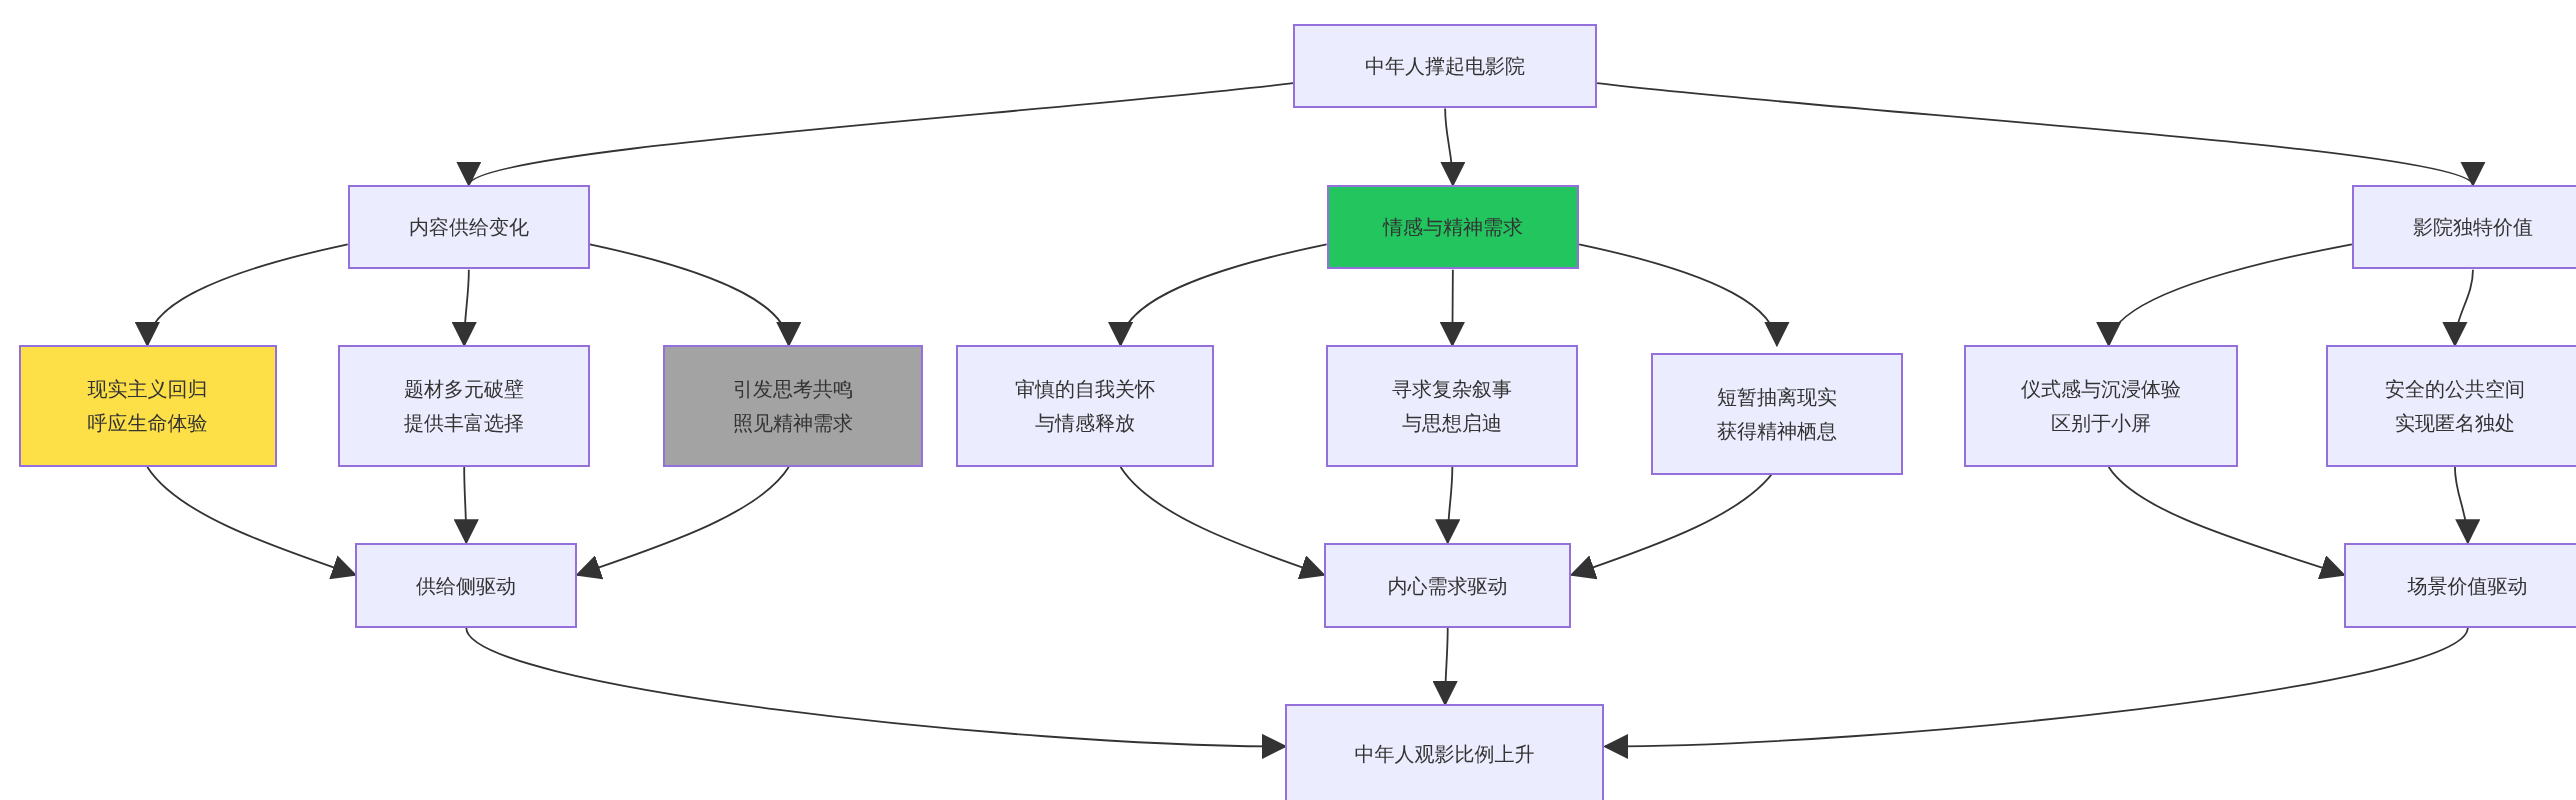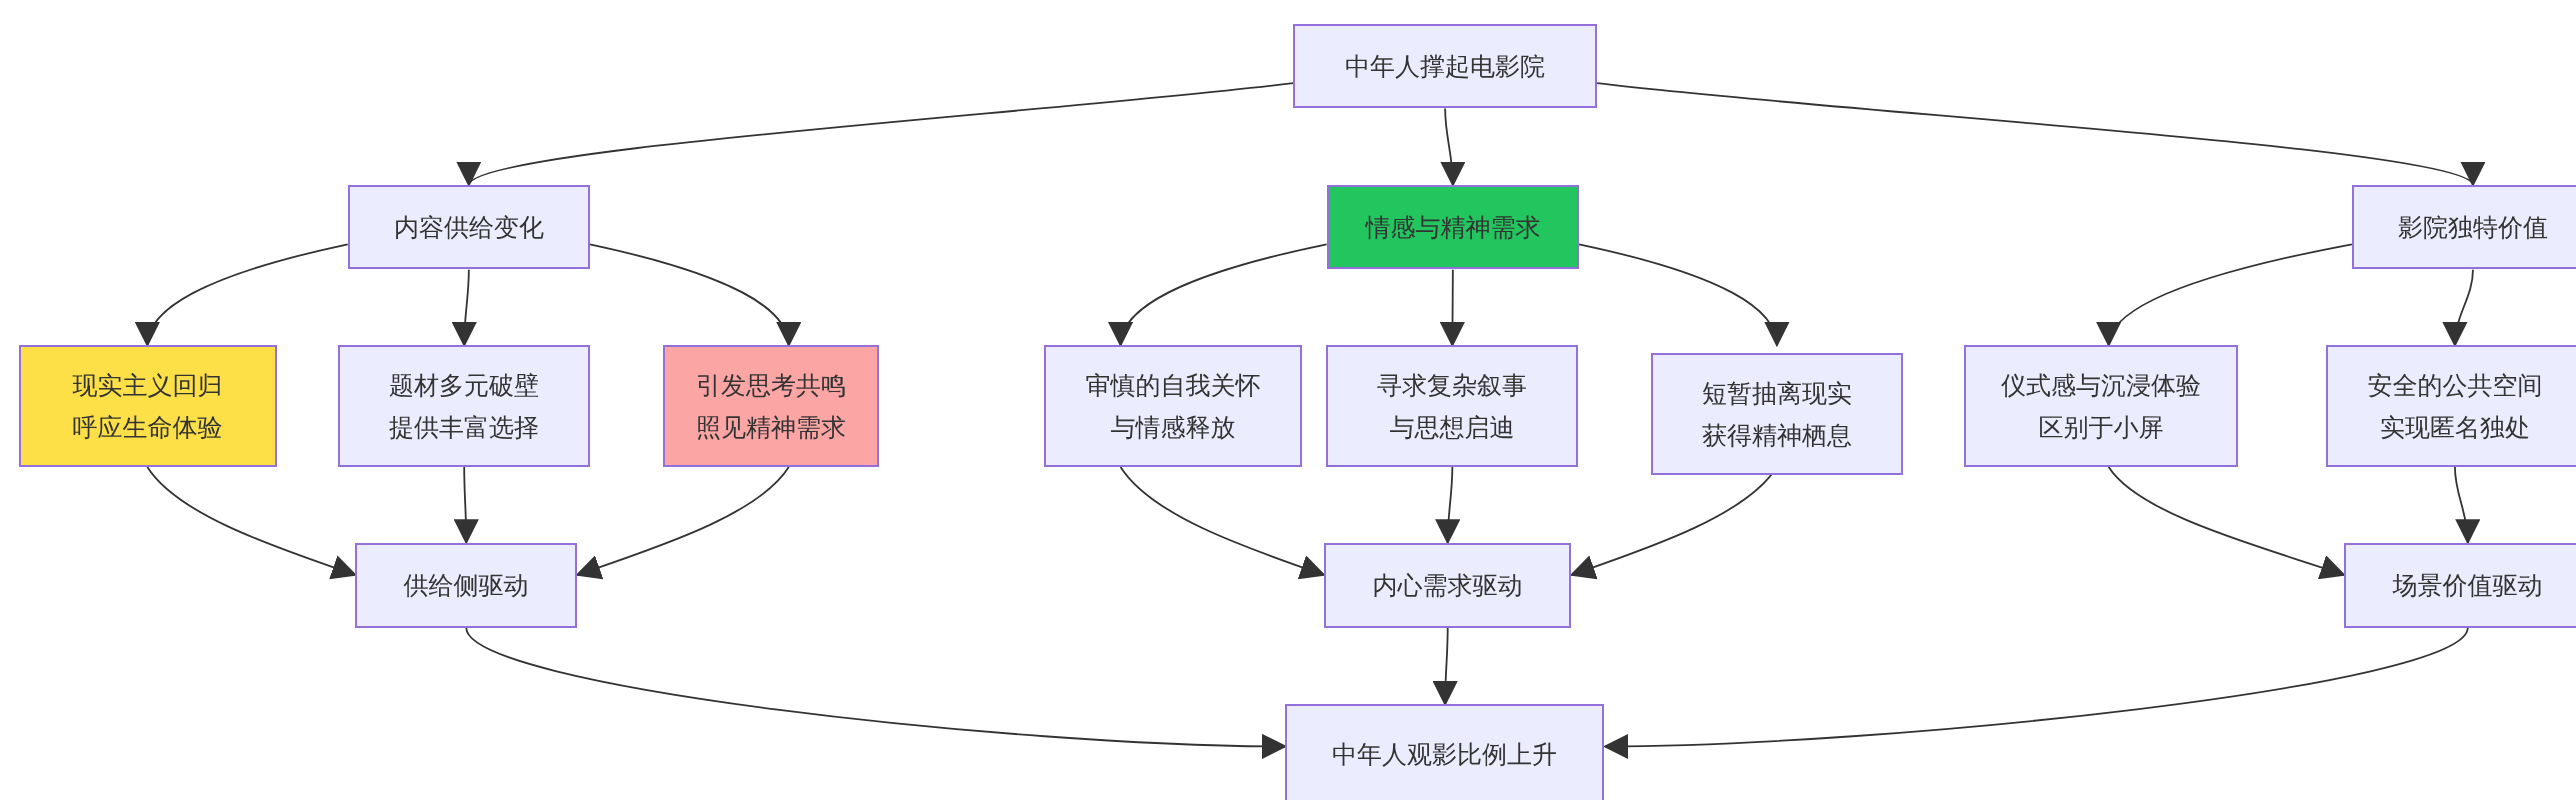--- a/index.html
+++ b/index.html
@@ -26,7 +26,7 @@
     align-items: center;
     justify-content: center;
     text-align: center;
-    font-size: 25px;
+    font-size: 20px;
     line-height: 1.7;
     white-space: pre-line;
   }

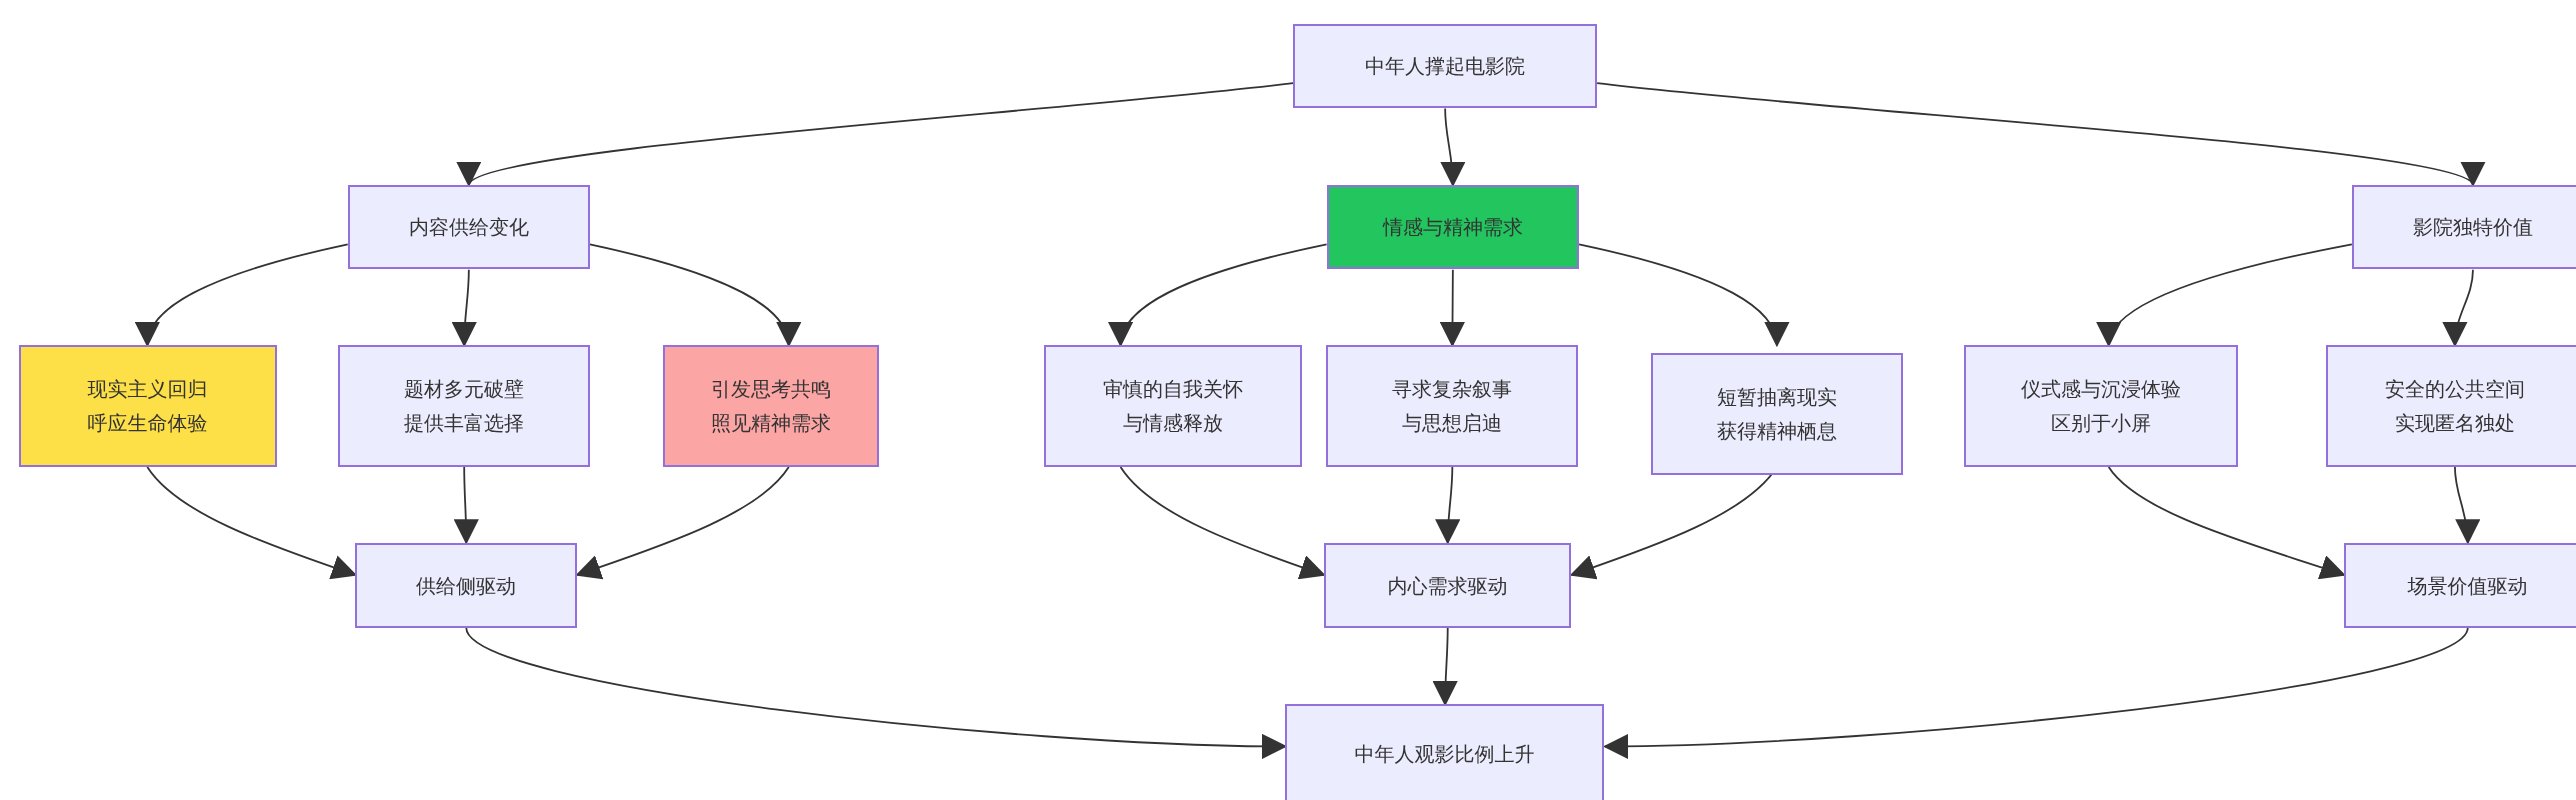--- a/index.html
+++ b/index.html
@@ -79,7 +79,7 @@
 呼应生命体验</div>
   <div class="node" id="c2" style="left: 338px; top: 345px; width: 252px; height: 122px; background: rgb(236, 236, 255); border-color: rgb(147, 112, 219); color: rgb(51, 51, 51);">题材多元破壁
 提供丰富选择</div>
-  <div class="node" id="c3" style="left: 663px; top: 345px; width: 216px; height: 122px; background: #fca5a5; border-color: rgb(147, 112, 219); color: rgb(51, 51, 51); text-align: right;">引发思考共鸣
+  <div class="node" id="c3" style="left: 663px; top: 345px; width: 260px; height: 122px; background: #a3a3a3; border-color: rgb(147, 112, 219); color: rgb(51, 51, 51); text-align: right;">引发思考共鸣
 照见精神需求</div>
   <div class="node" id="c4" style="left: 1044px; top: 345px; width: 258px; height: 122px; background: rgb(236, 236, 255); border-color: rgb(147, 112, 219); color: rgb(51, 51, 51);">审慎的自我关怀
 与情感释放</div>

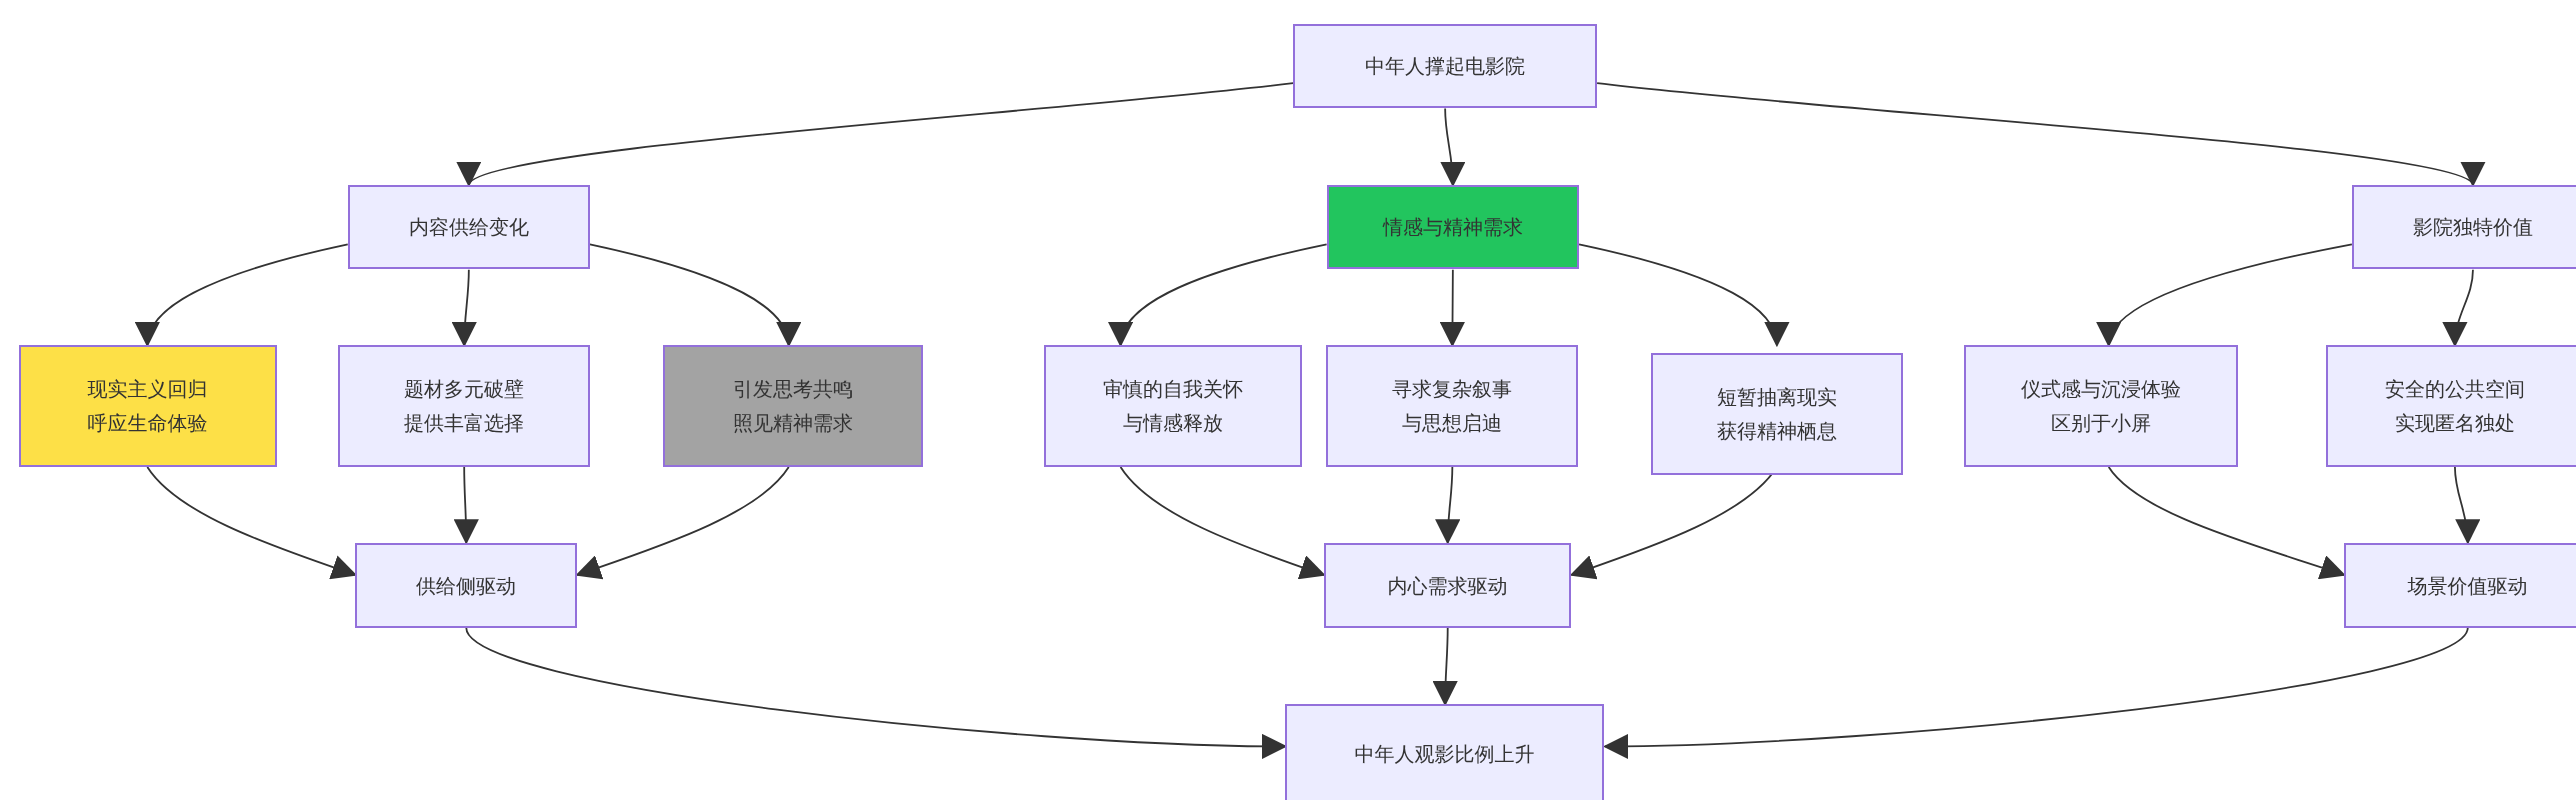--- a/index.html
+++ b/index.html
@@ -81,7 +81,7 @@
 提供丰富选择</div>
   <div class="node" id="c3" style="left: 663px; top: 345px; width: 260px; height: 122px; background: #a3a3a3; border-color: rgb(147, 112, 219); color: rgb(51, 51, 51); text-align: right;">引发思考共鸣
 照见精神需求</div>
-  <div class="node" id="c4" style="left: 1044px; top: 345px; width: 258px; height: 122px; background: rgb(236, 236, 255); border-color: rgb(147, 112, 219); color: rgb(51, 51, 51);">审慎的自我关怀
+  <div class="node" id="c4" style="left: 956px; top: 345px; width: 258px; height: 122px; background: rgb(236, 236, 255); border-color: rgb(147, 112, 219); color: rgb(51, 51, 51);">审慎的自我关怀
 与情感释放</div>
   <div class="node" id="c5" style="left: 1326px; top: 345px; width: 252px; height: 122px; background: rgb(236, 236, 255); border-color: rgb(147, 112, 219); color: rgb(51, 51, 51);">寻求复杂叙事
 与思想启迪</div>

